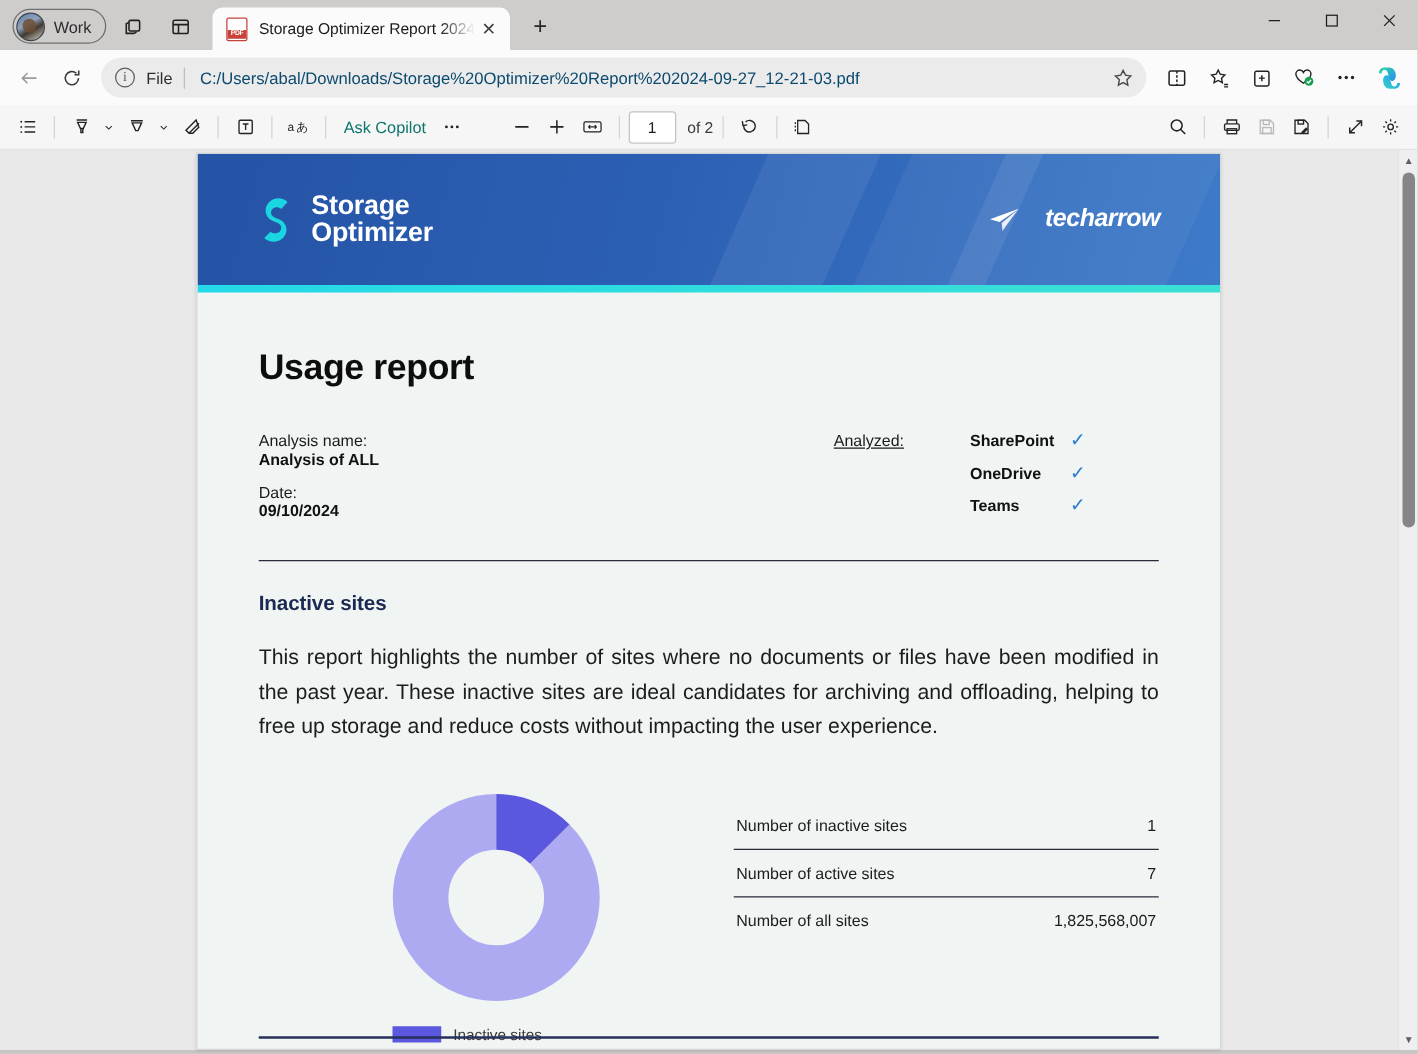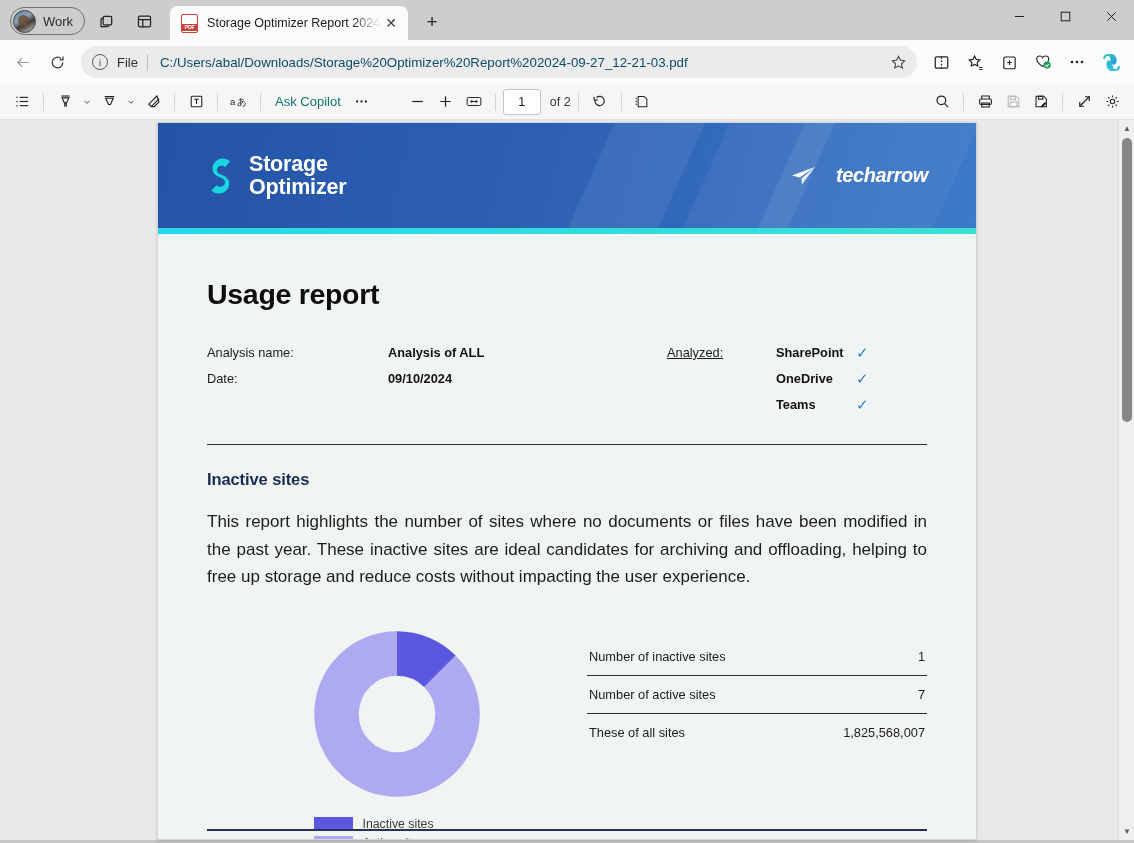--- a/index.html
+++ b/index.html
@@ -153,7 +153,7 @@
     position: absolute; top: -40px; height: 200px;
     background: rgba(255,255,255,.07); transform: skewX(-24deg);
   }
-  .so-logo { display: flex; align-items: flex-end; z-index: 2; }
+  .so-logo { display: flex; align-items: flex-start; z-index: 2; }
   .so-mark { width: 34px; height: 46px; flex: none; }
   .so-text {
     color: #fff; font-size: 21.5px; font-weight: bold; line-height: 1.06;

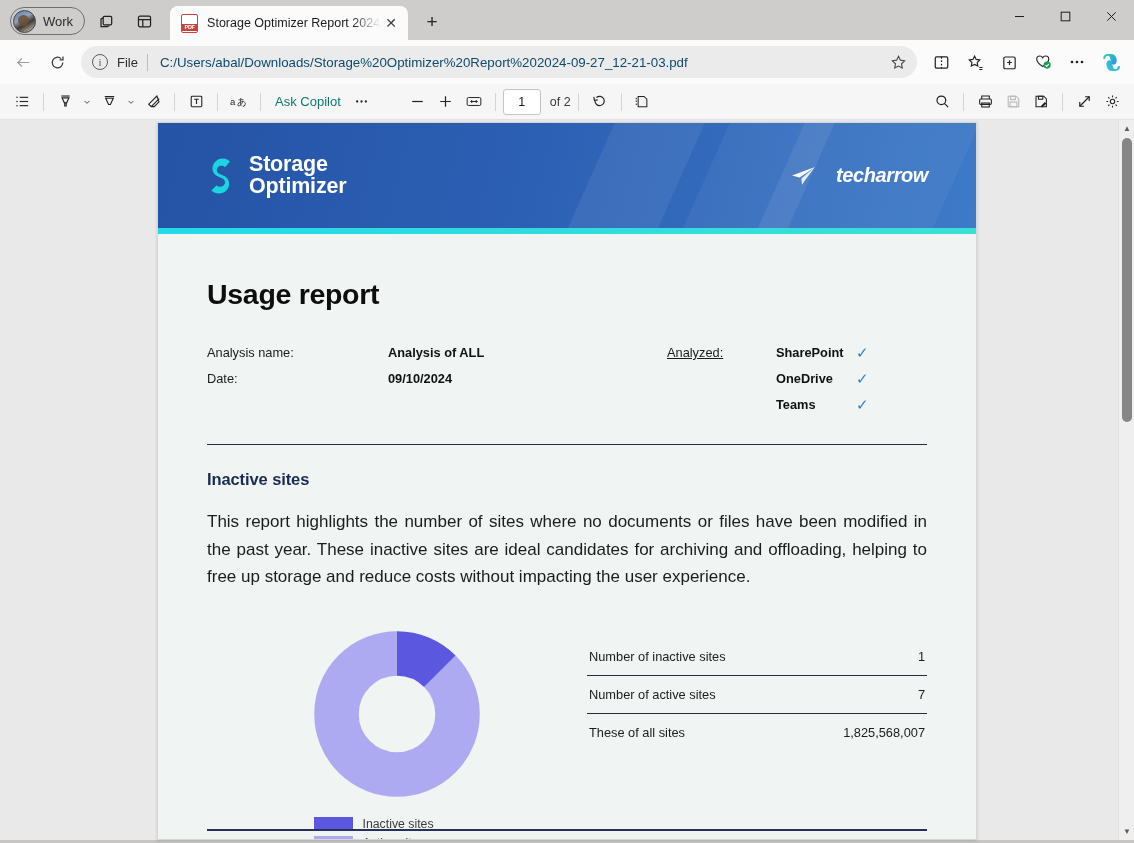--- a/index.html
+++ b/index.html
@@ -171,7 +171,7 @@
   }
   .meta { display: flex; font-size: 12.8px; color: #1b1b1b; }
   .meta-left { width: 460px; }
-  .meta-row { display: flex; margin-bottom: 11px; }
+  .meta-row { display: flex; margin-bottom: 11px; flex-direction: column; }
   .meta-label { width: 181px; color: #1b1b1b; }
   .meta-value { font-weight: bold; color: #111; }
   .meta-right { display: flex; }

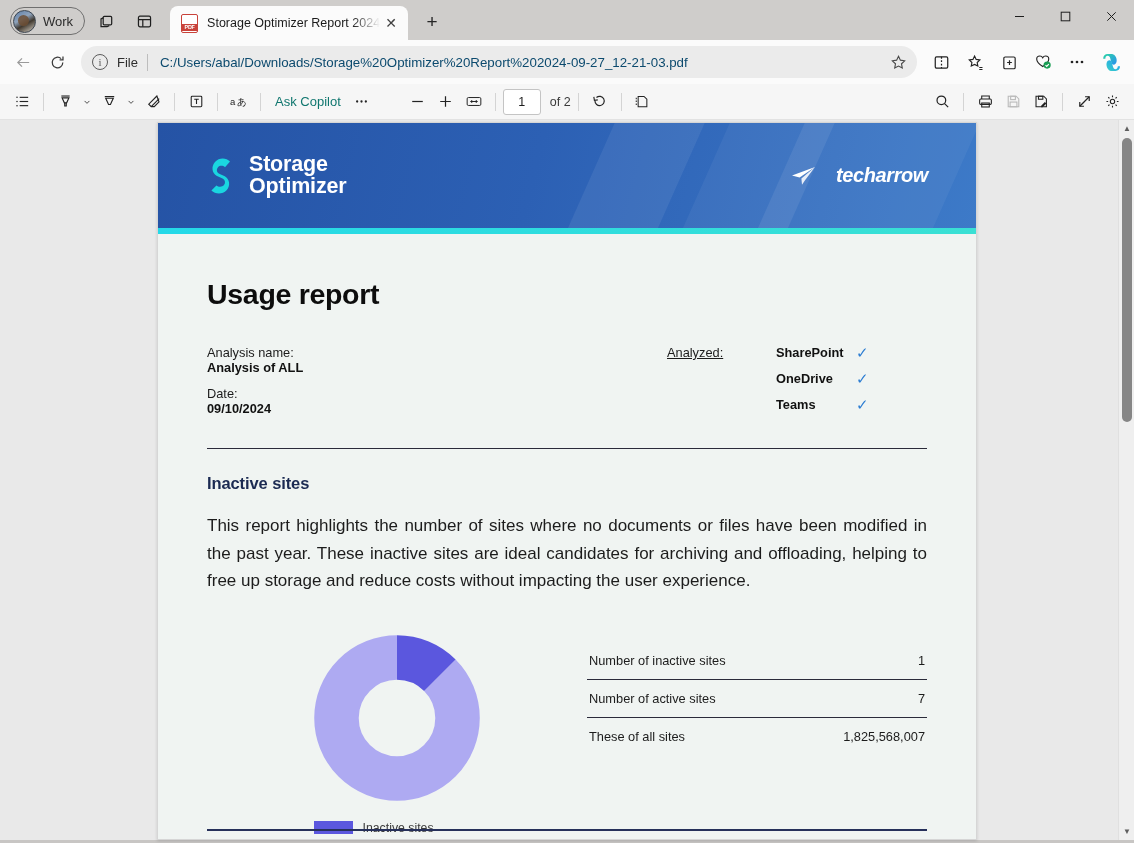--- a/index.html
+++ b/index.html
@@ -605,7 +605,7 @@
             <span>7</span>
           </div>
           <div class="stat-row">
-            <span>These of all sites</span>
+            <span>Number of all sites</span>
             <span>1,825,568,007</span>
           </div>
         </div>

